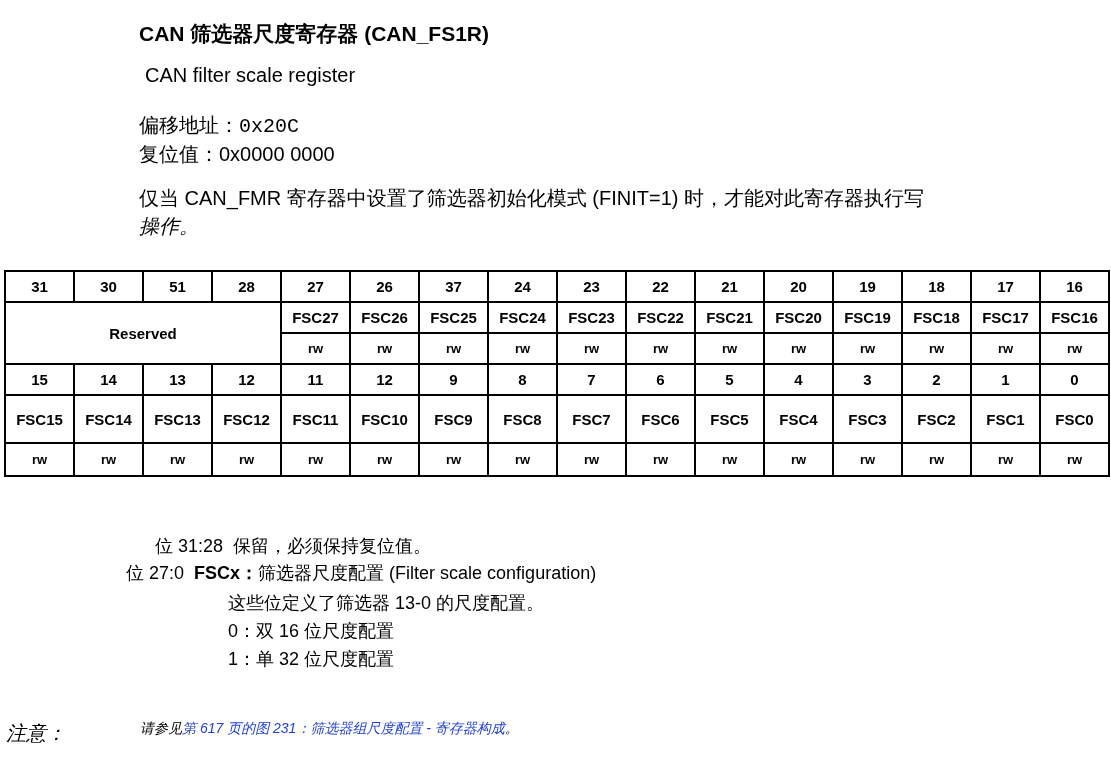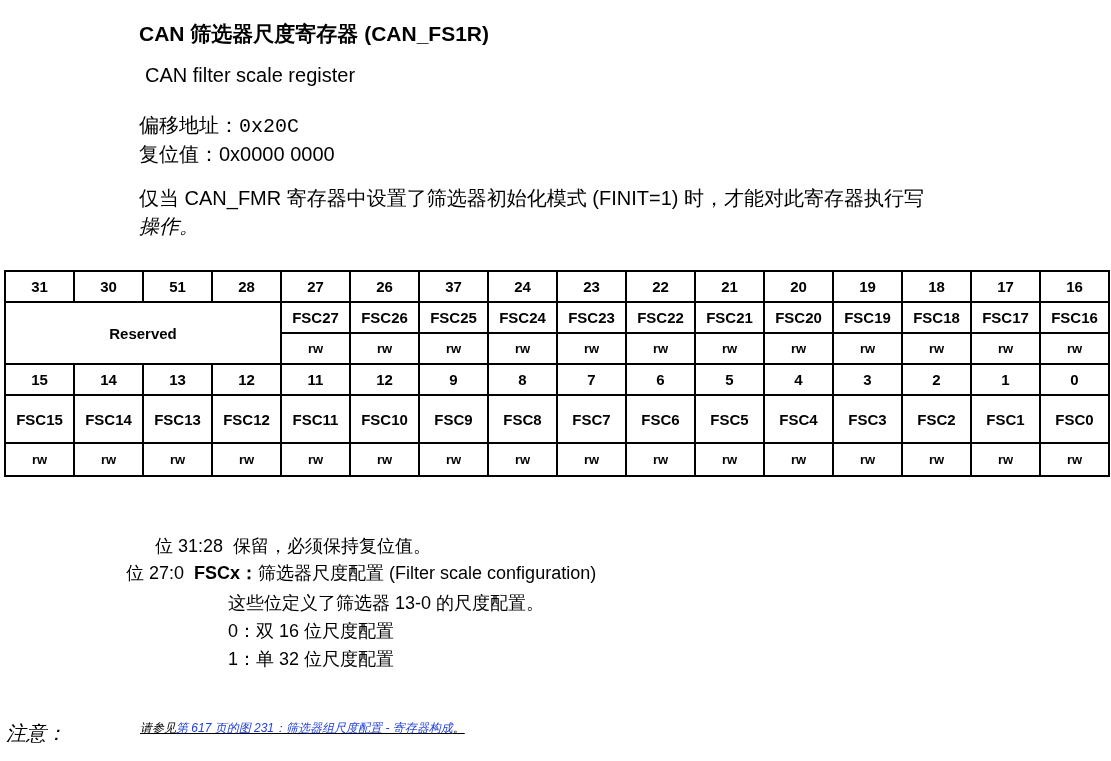--- a/index.html
+++ b/index.html
@@ -20,7 +20,7 @@
   .desc { font-size: 18px; }
   .b { font-weight: bold; }
   .note-label { left: 6px; top: 720px; font-size: 20px; font-style: italic; }
-  .note { left: 140px; top: 720px; font-size: 12px; font-style: italic; text-decoration: underline; }
+  .note { left: 140px; top: 720px; font-size: 14px; font-style: italic; }
   .link { color: #1f3fd9; }
 </style>
 </head>

